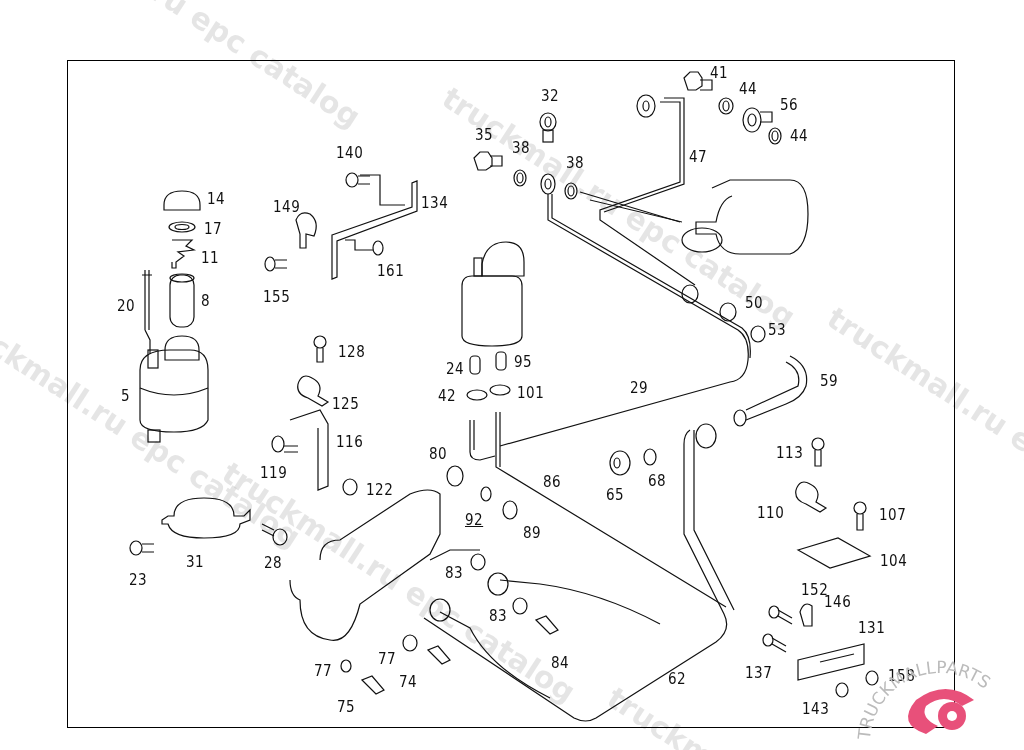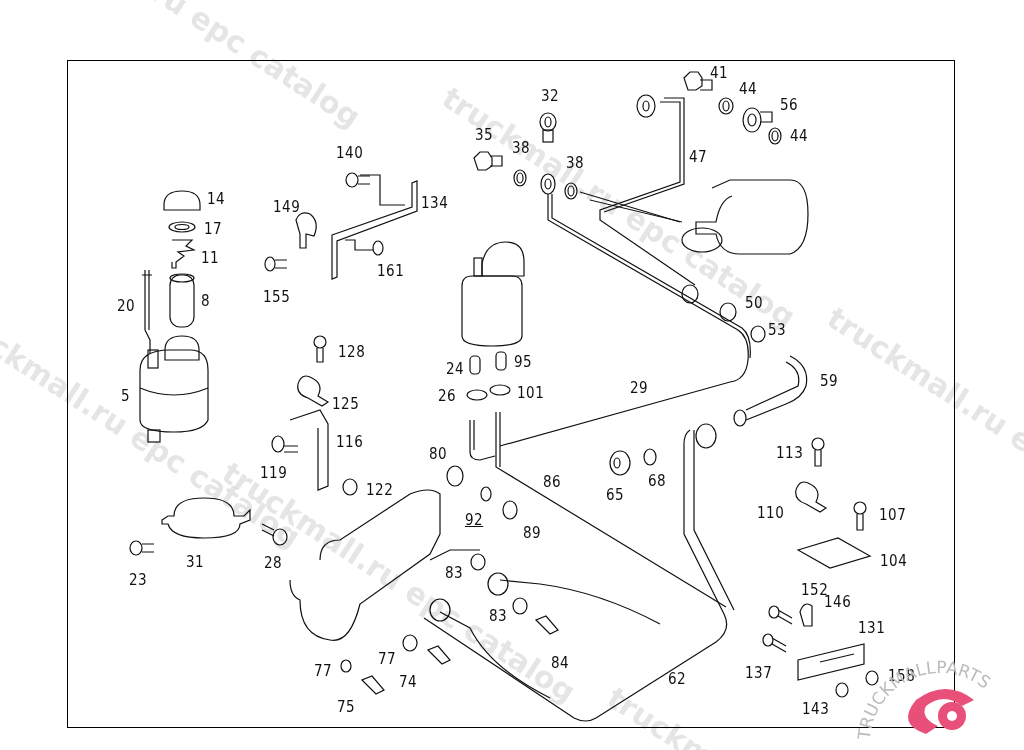--- a/index.html
+++ b/index.html
@@ -209,7 +209,7 @@
   <span class="lbl" style="left:630px;top:381px;">29</span>
   <span class="lbl" style="left:446px;top:362px;">24</span>
   <span class="lbl" style="left:514px;top:355px;">95</span>
-  <span class="lbl" style="left:438px;top:389px;">26</span>
+  <span class="lbl" style="left:438px;top:389px;">42</span>
   <span class="lbl" style="left:517px;top:386px;">101</span>
   <span class="lbl" style="left:338px;top:345px;">128</span>
   <span class="lbl" style="left:332px;top:397px;">125</span>

